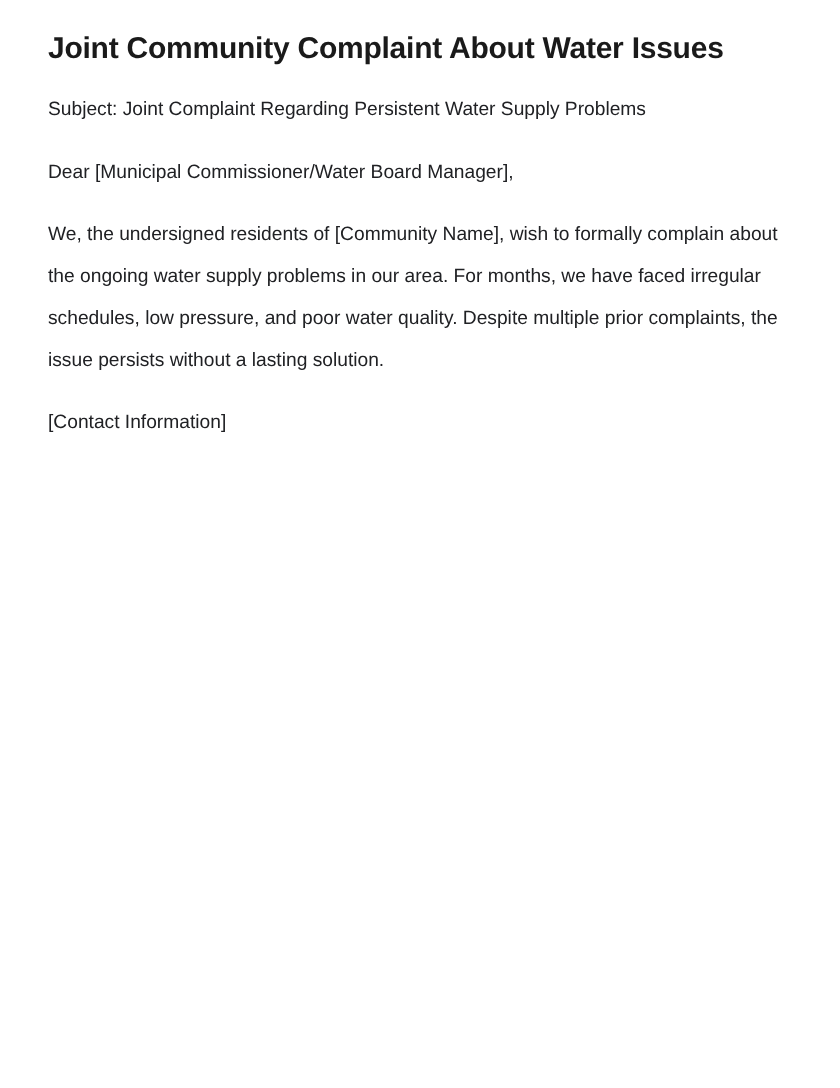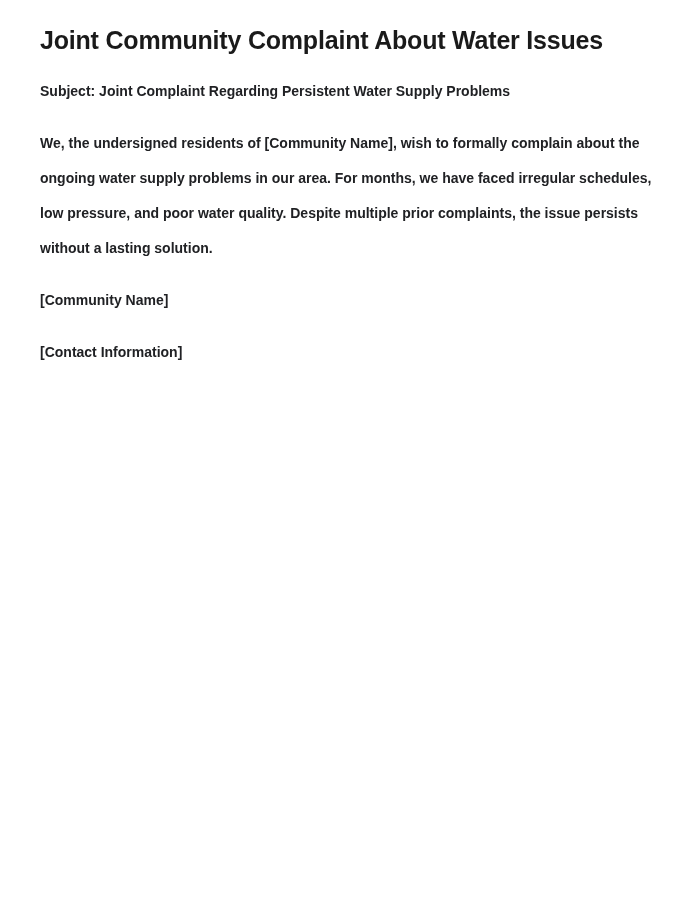--- a/index.html
+++ b/index.html
@@ -30,11 +30,11 @@
     margin: 0 0 18px 0;
   }
   .para {
-    font-size: 14px;
+    font-size: 16px;
     line-height: 35px;
     color: #202124;
     margin: 0 0 17px 0;
-    font-weight: 700;
+    font-weight: 400;
   }
   .para:last-child {
     margin-bottom: 4px;

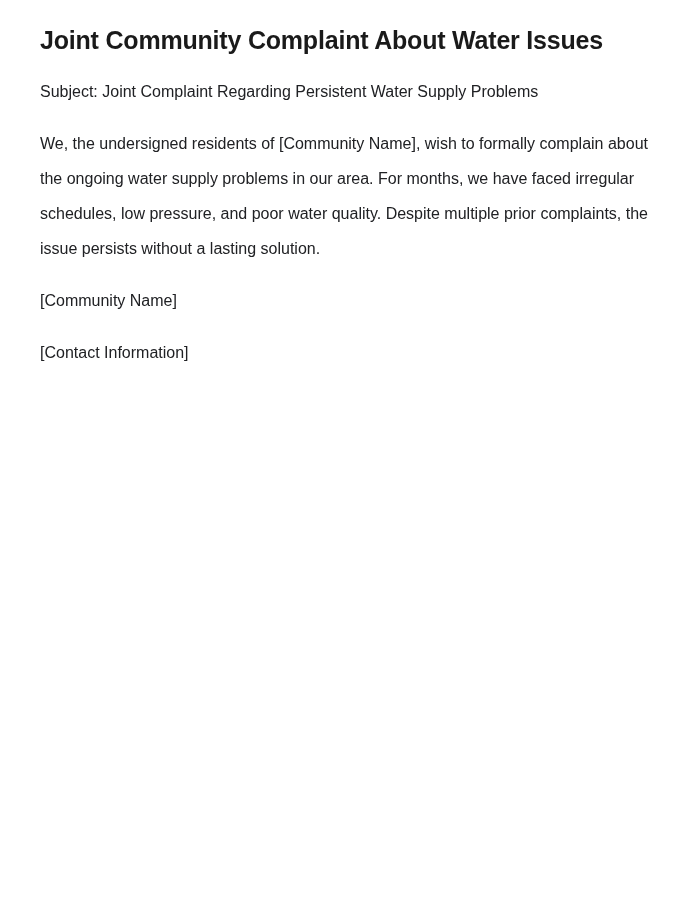--- a/index.html
+++ b/index.html
@@ -47,6 +47,7 @@
   <h1 class="doc-title">Joint Community Complaint About Water Issues</h1>
 
   <p class="para">Subject: Joint Complaint Regarding Persistent Water Supply Problems</p>
+  <p class="para">Dear [Municipal Commissioner/Water Board Manager],</p>
   <p class="para">We, the undersigned residents of [Community Name], wish to formally complain about the ongoing water supply problems in our area. For months, we have faced irregular schedules, low pressure, and poor water quality. Despite multiple prior complaints, the issue persists without a lasting solution.</p>
   <p class="para">[Community Name]</p>
   <p class="para">[Contact Information]</p>

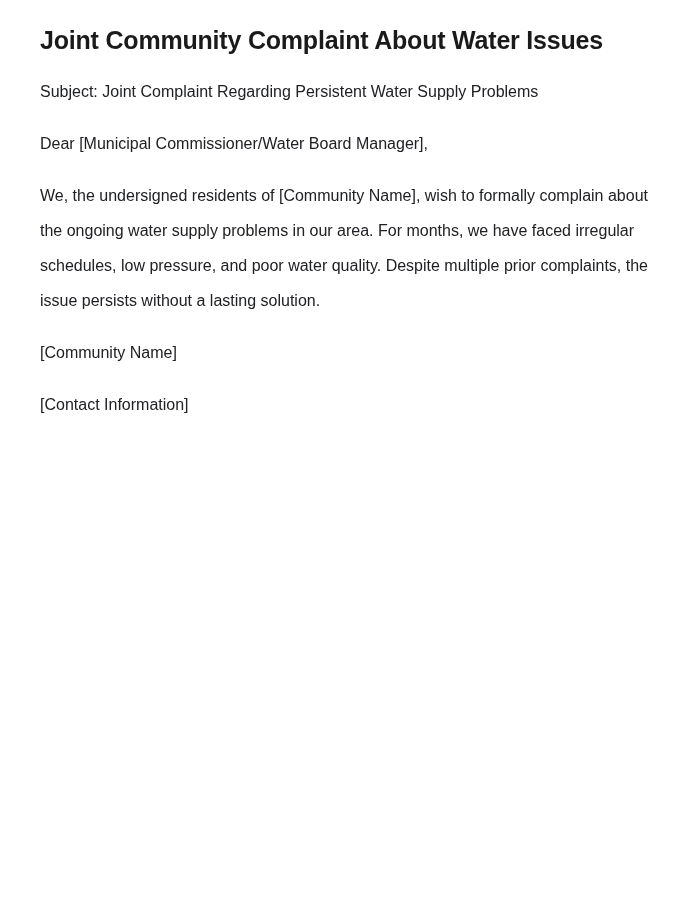--- a/index.html
+++ b/index.html
@@ -49,7 +49,6 @@
   <p class="para">Subject: Joint Complaint Regarding Persistent Water Supply Problems</p>
   <p class="para">Dear [Municipal Commissioner/Water Board Manager],</p>
   <p class="para">We, the undersigned residents of [Community Name], wish to formally complain about the ongoing water supply problems in our area. For months, we have faced irregular schedules, low pressure, and poor water quality. Despite multiple prior complaints, the issue persists without a lasting solution.</p>
-  <p class="para">[Community Name]</p>
   <p class="para">[Contact Information]</p>
 </div>
 

